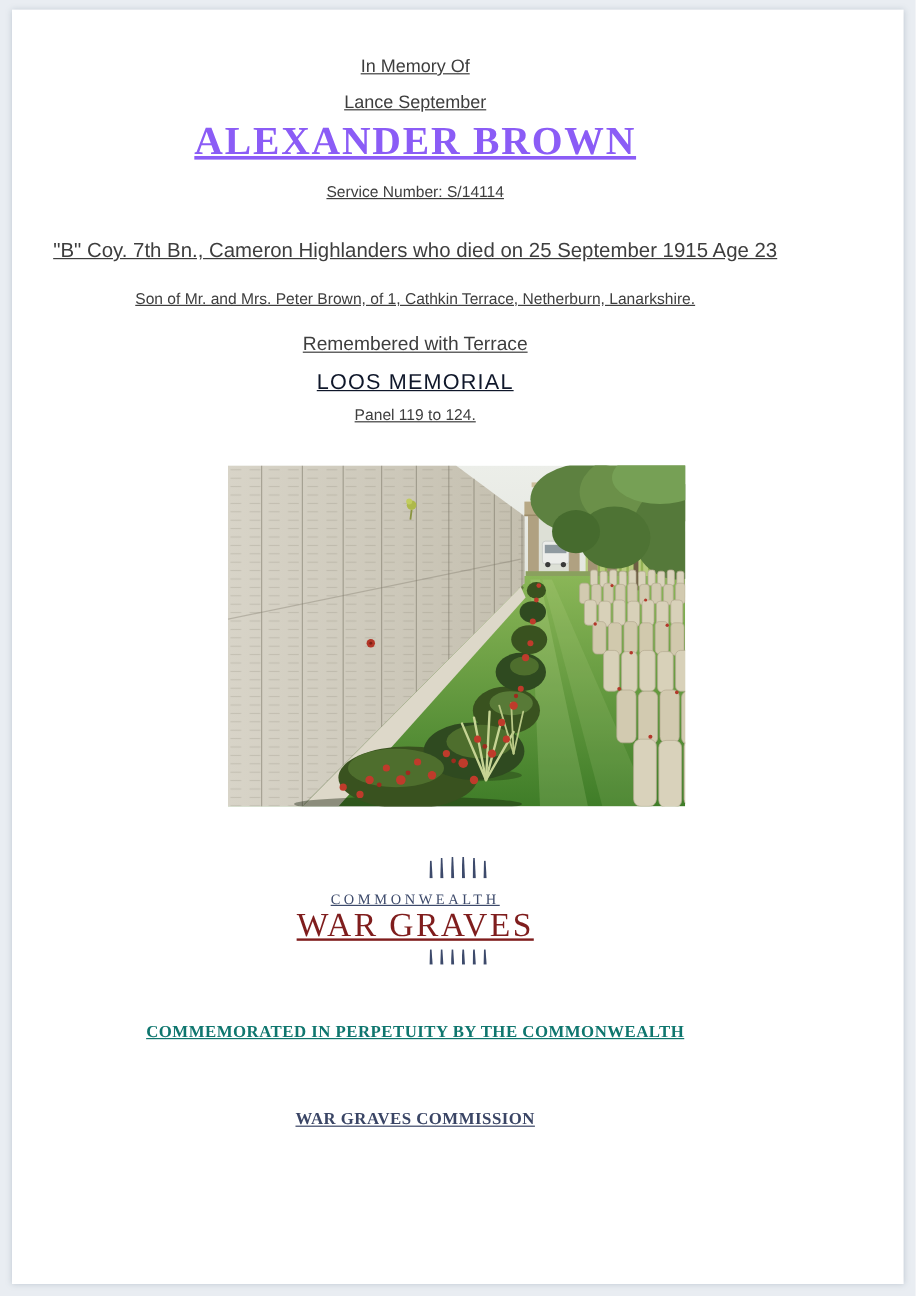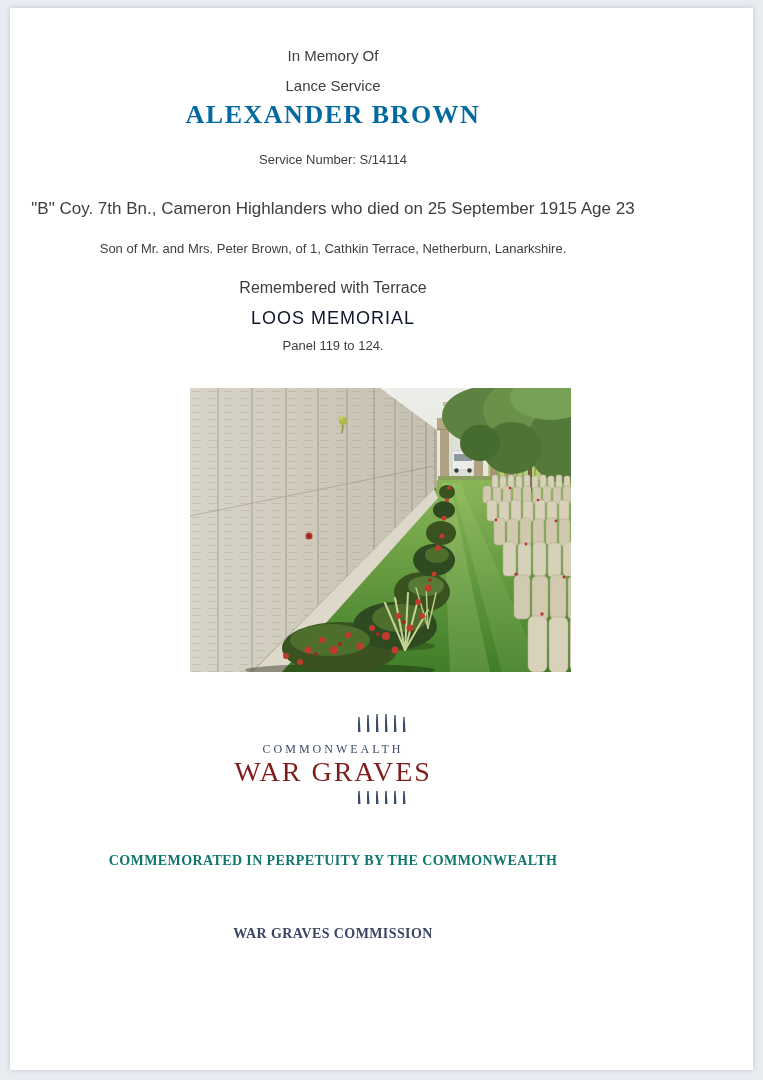--- a/index.html
+++ b/index.html
@@ -11,7 +11,7 @@
     position:absolute;left:10px;top:8px;width:743px;height:1062px;
     background:#ffffff;box-shadow:0 0 5px rgba(110,125,145,.35);
   }
-  .t{position:absolute;left:4px;width:658px;text-align:center;color:#3e3e3e;line-height:1.15;}
+  .t{position:absolute;left:17px;width:658px;text-align:center;color:#3e3e3e;line-height:1.15;text-decoration:underline;}
   #in-memory   {top:47px;  font-size:15px;}
   #rank        {top:77px;  font-size:15px;}
   #name        {top:100px; font-family:"Liberation Serif",serif;font-weight:700;

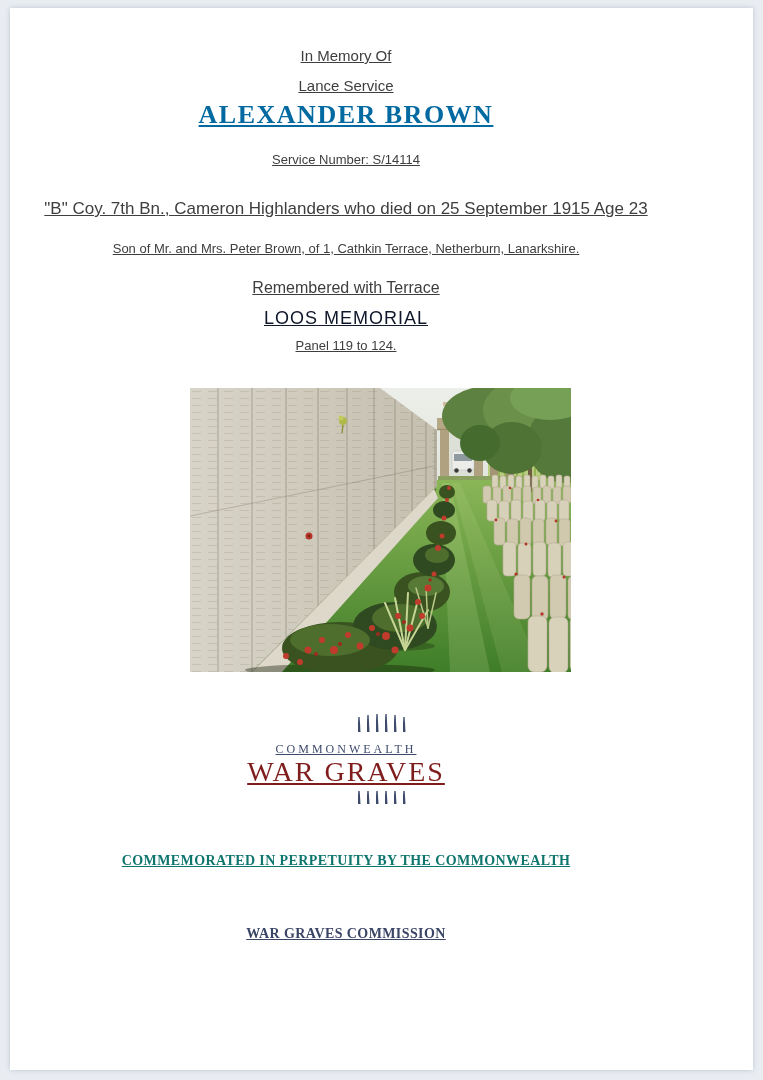--- a/index.html
+++ b/index.html
@@ -50,7 +50,7 @@
 <div class="page"></div>
 
 <div class="t" id="in-memory">In Memory Of</div>
-<div class="t" id="rank">Lance Service</div>
+<div class="t" id="rank">Lance September</div>
 <div class="t" id="name">ALEXANDER BROWN</div>
 <div class="t" id="service">Service Number: S/14114</div>
 <div class="t" id="unit">"B" Coy. 7th Bn., Cameron Highlanders who died on 25 September 1915 Age 23</div>

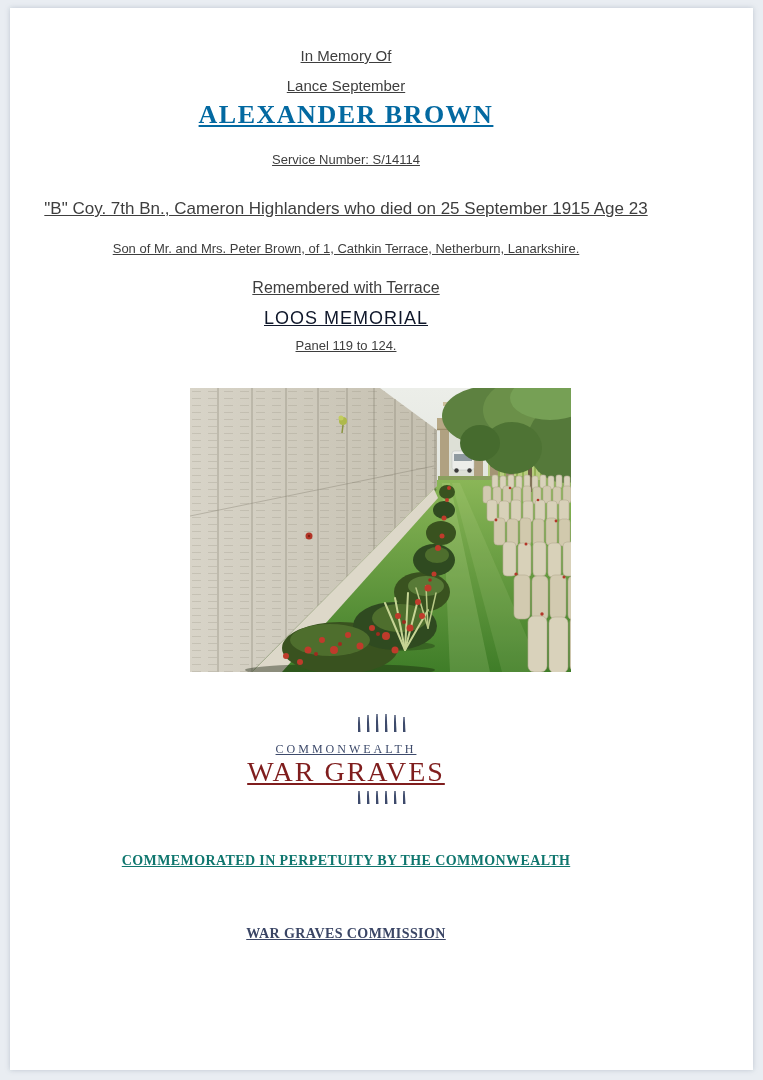--- a/index.html
+++ b/index.html
@@ -15,7 +15,7 @@
   #in-memory   {top:47px;  font-size:15px;}
   #rank        {top:77px;  font-size:15px;}
   #name        {top:100px; font-family:"Liberation Serif",serif;font-weight:700;
-                font-size:26px;letter-spacing:1.5px;color:#0369a1;}
+                font-size:33px;letter-spacing:1.5px;color:#8b5cf6;}
   #service     {top:153px; font-size:13px;}
   #unit        {top:199px; font-size:17px;}
   #family      {top:242px; font-size:13px;}

